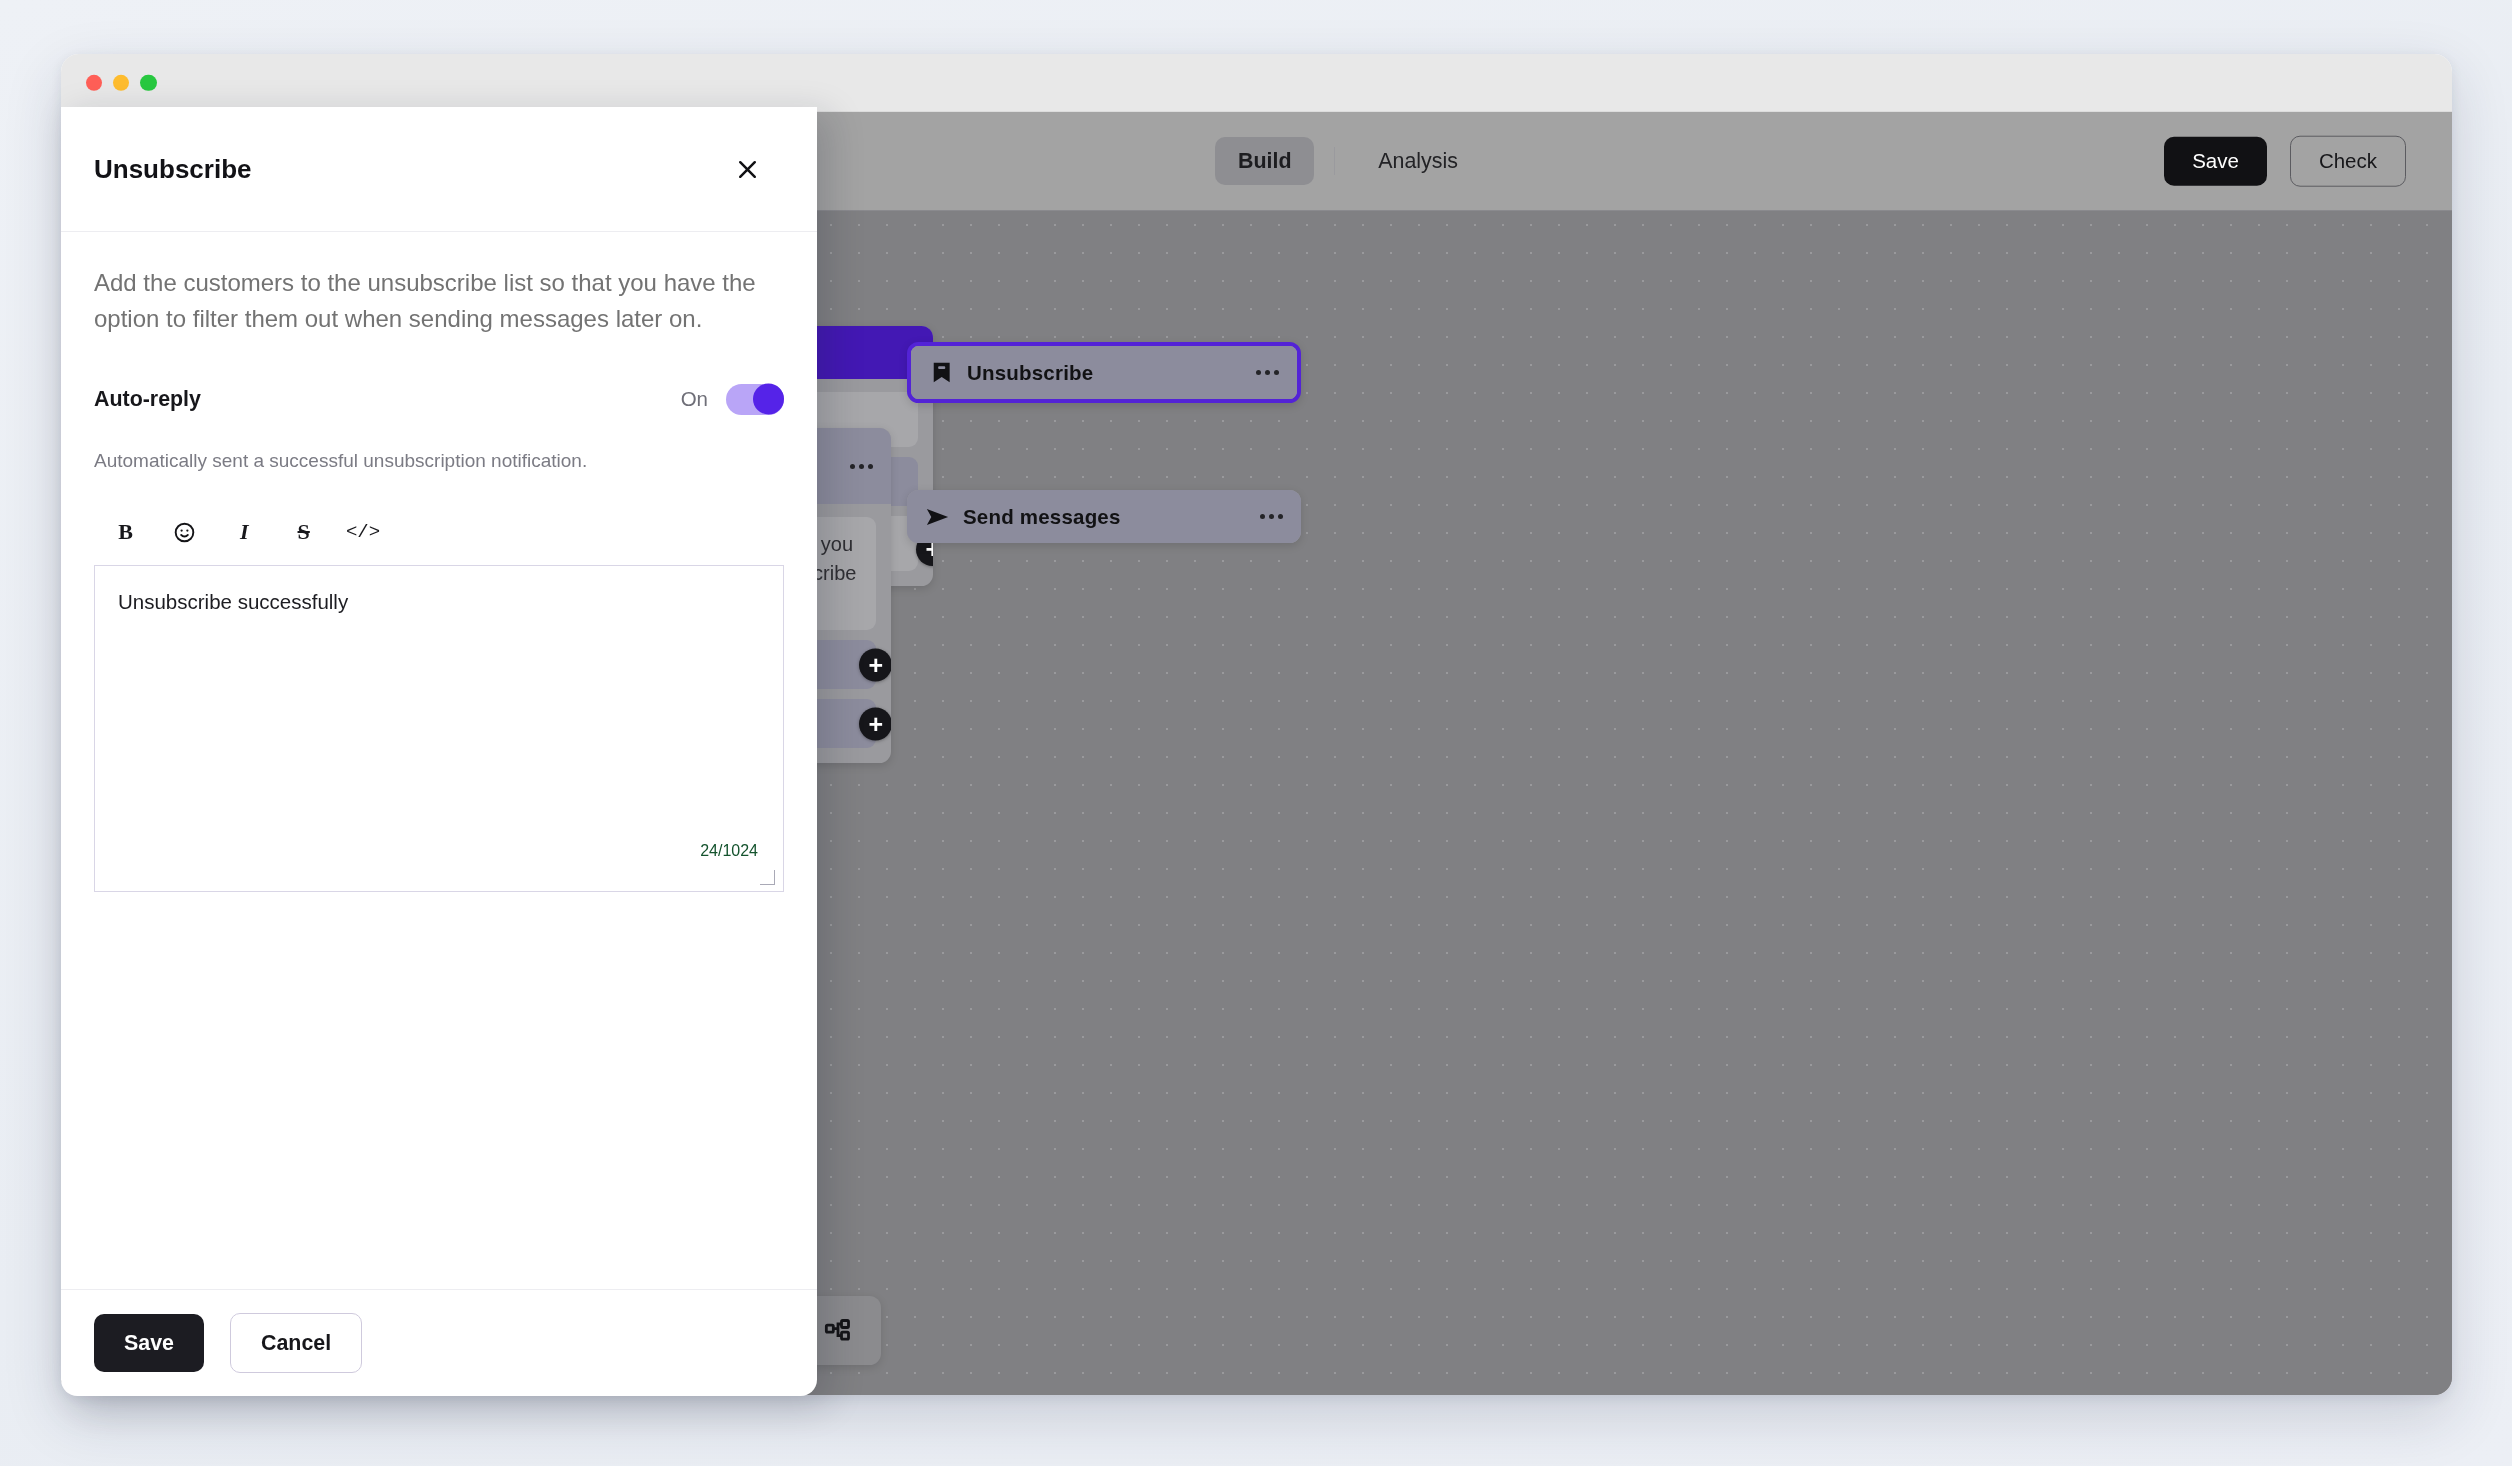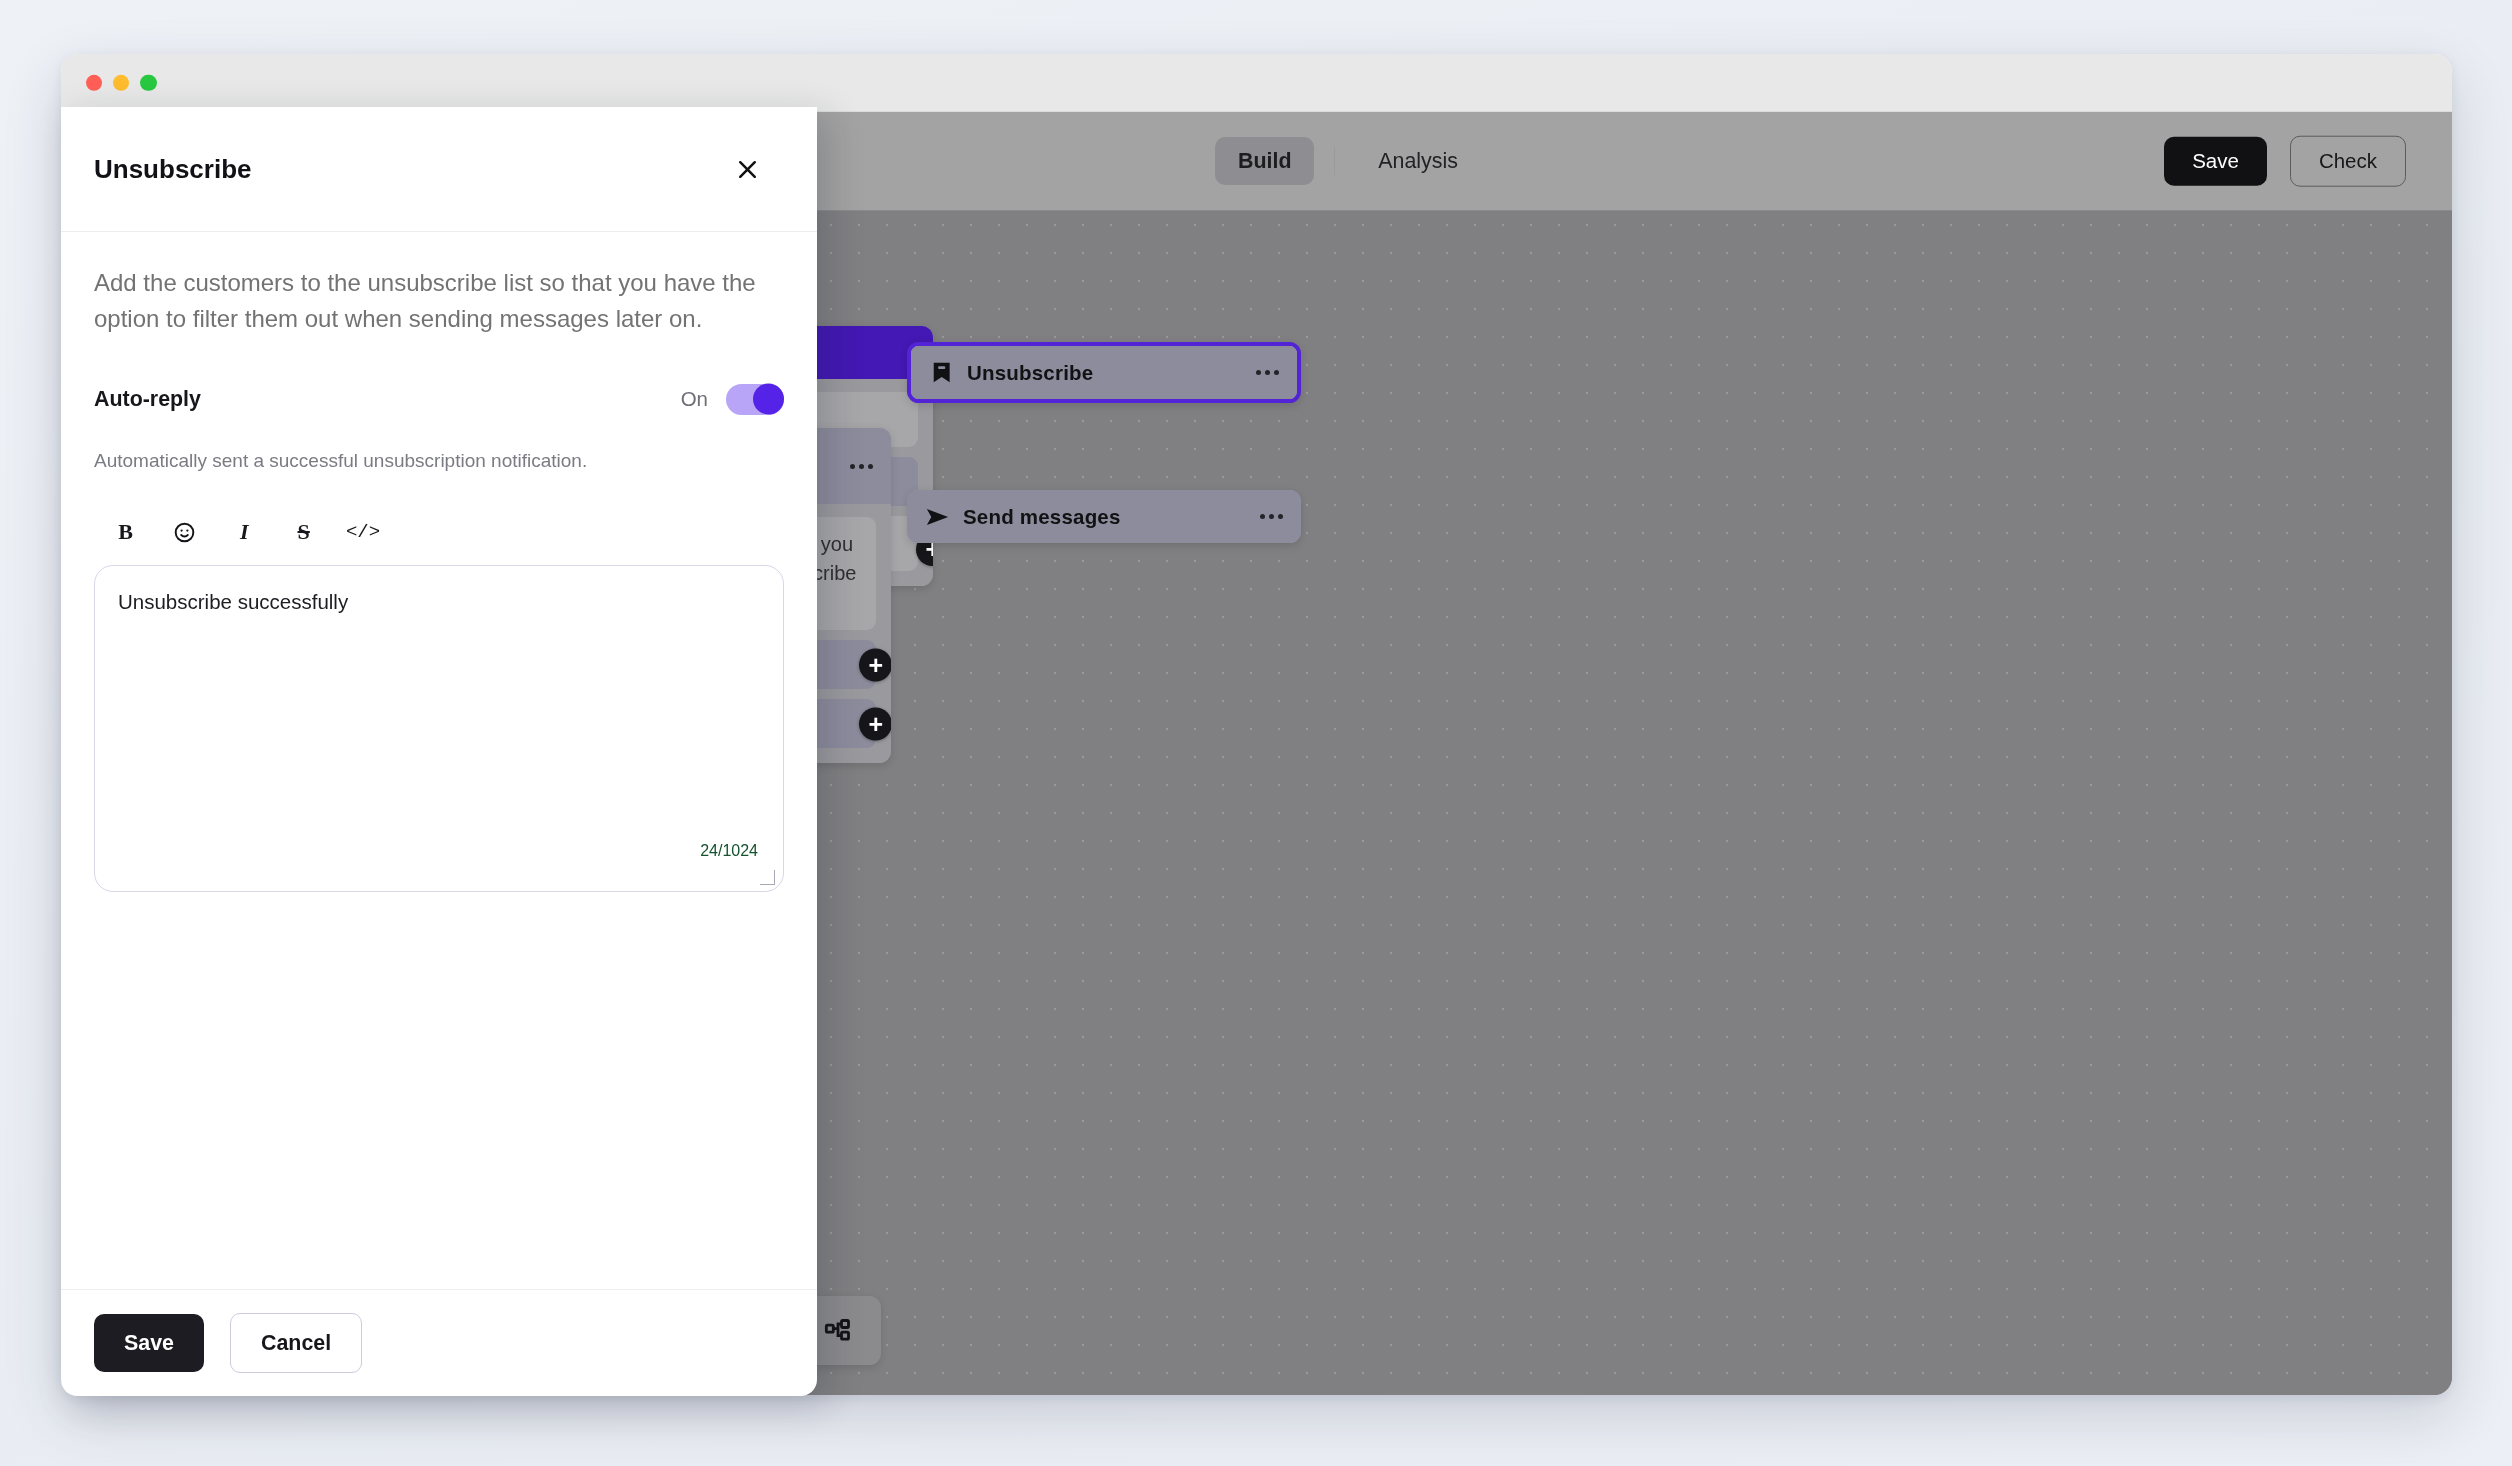--- a/index.html
+++ b/index.html
@@ -202,7 +202,7 @@
     position: relative; margin-top: 11.5px;
     height: 327px;
     border: 1.2px solid #d9d6e6;
-    border-radius: 19px;
+    border-radius: 0;
     background: #fff;
     padding: 21.4px 23px;
   }

